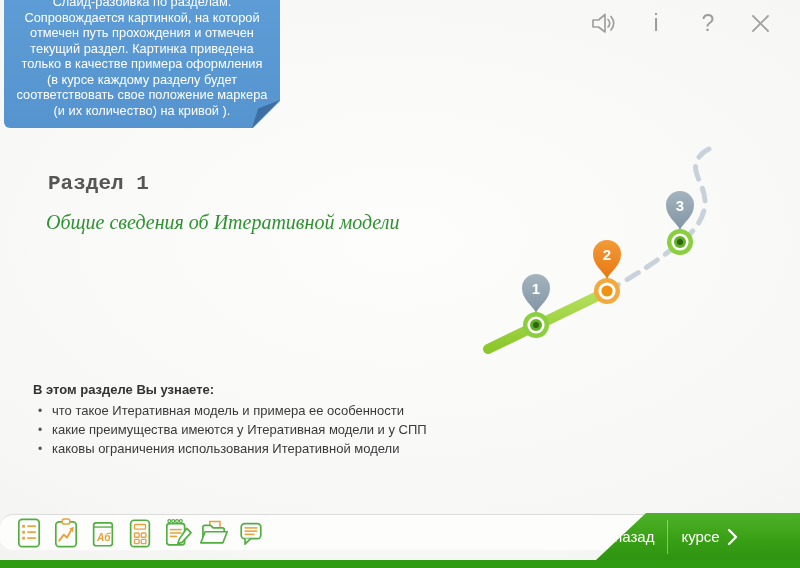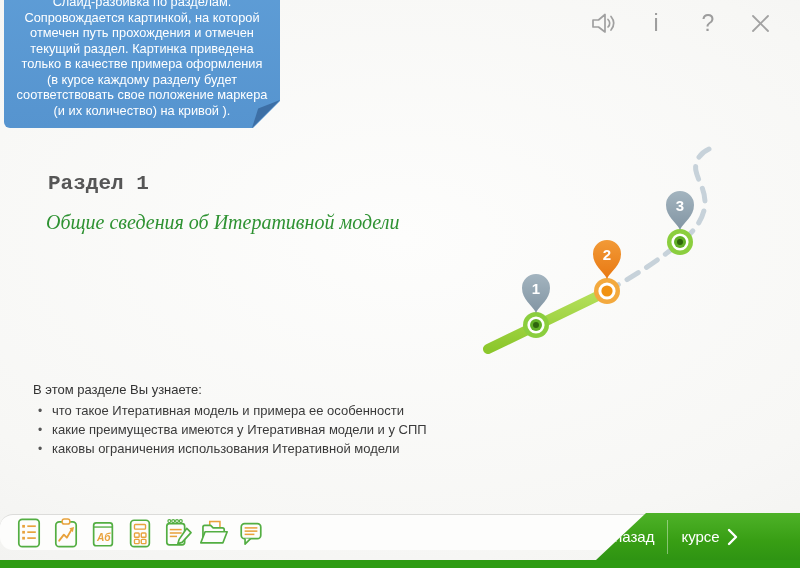--- a/index.html
+++ b/index.html
@@ -41,7 +41,7 @@
   }
   
   .learn{position:absolute;left:33px;top:382px;width:430px;color:#3a3a3a;}
-  .learn-heading{font-size:13px;font-weight:normal;color:#333;margin:0 0 5px 0;}
+  .learn-heading{font-size:13px;font-weight:bold;color:#333;margin:0 0 5px 0;}
   .learn-list{list-style:none;margin:0;padding:0;}
   .learn-list li{position:relative;padding-left:19px;font-size:13px;line-height:18px;margin-bottom:1px;}
   .learn-list li::before{content:"•";position:absolute;left:5px;top:0;color:#555;font-size:12px;}

